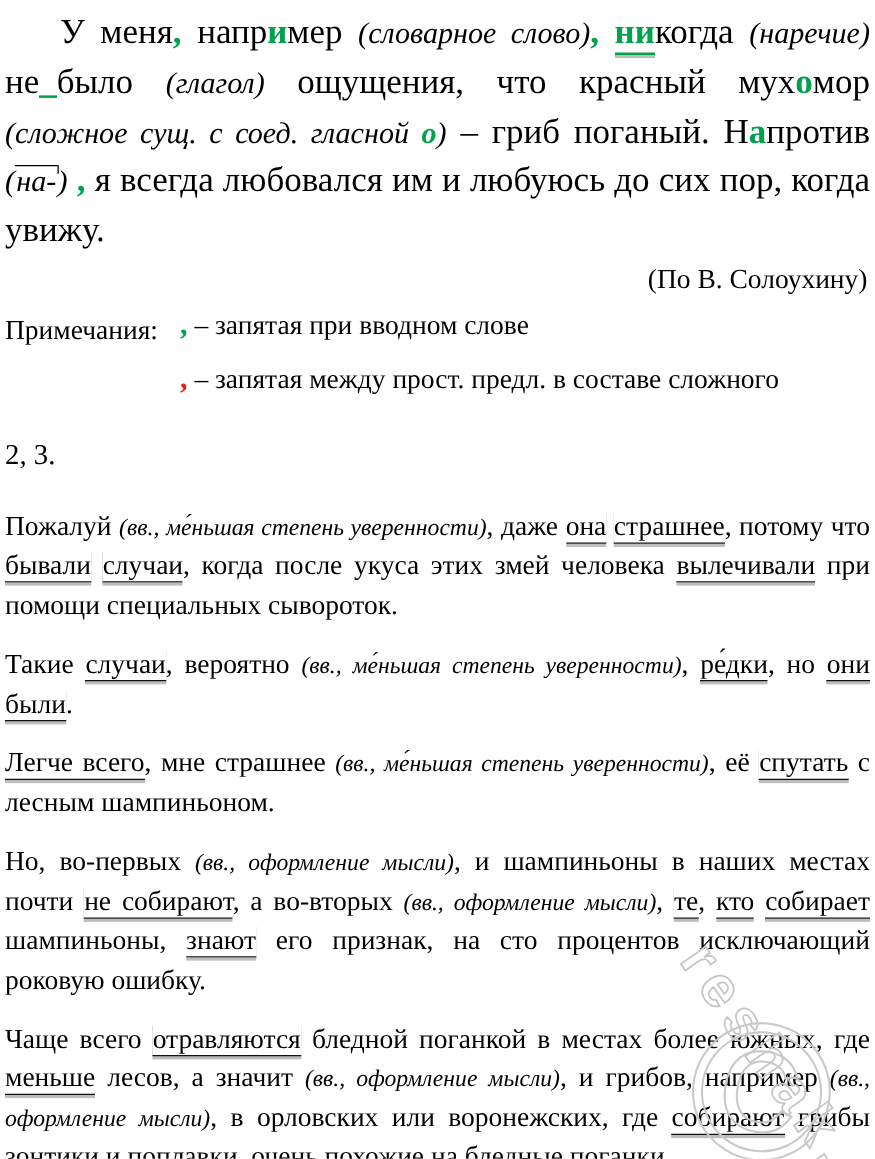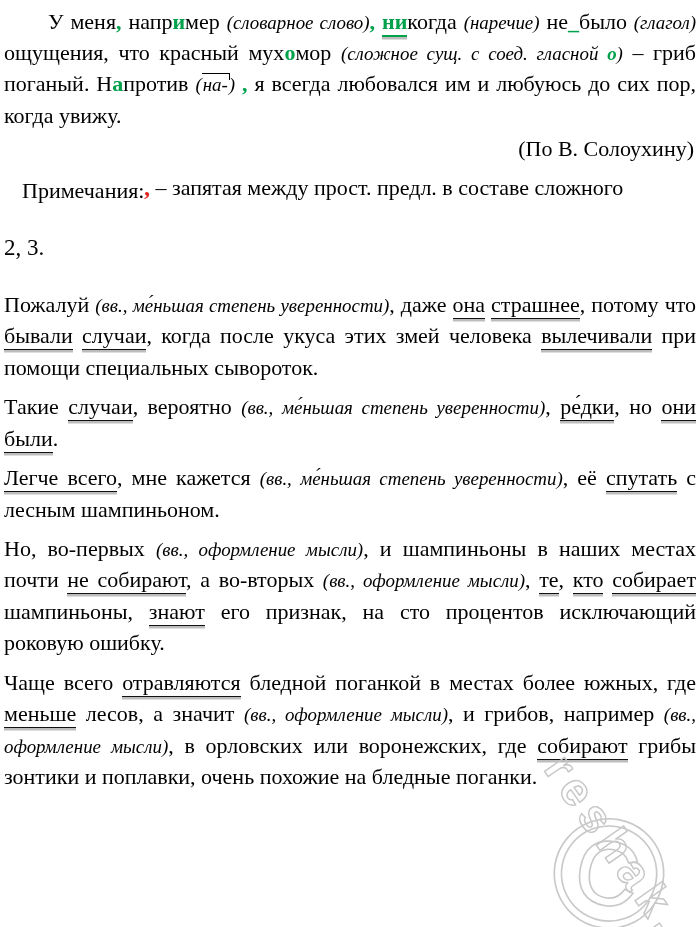--- a/index.html
+++ b/index.html
@@ -12,7 +12,7 @@
 
   
   .intro {
-    font-size:22px; line-height:1.42; text-align:justify;
+    font-size:28px; line-height:1.42; text-align:justify;
     text-indent:44px; margin:0;
   }
   .attribution {

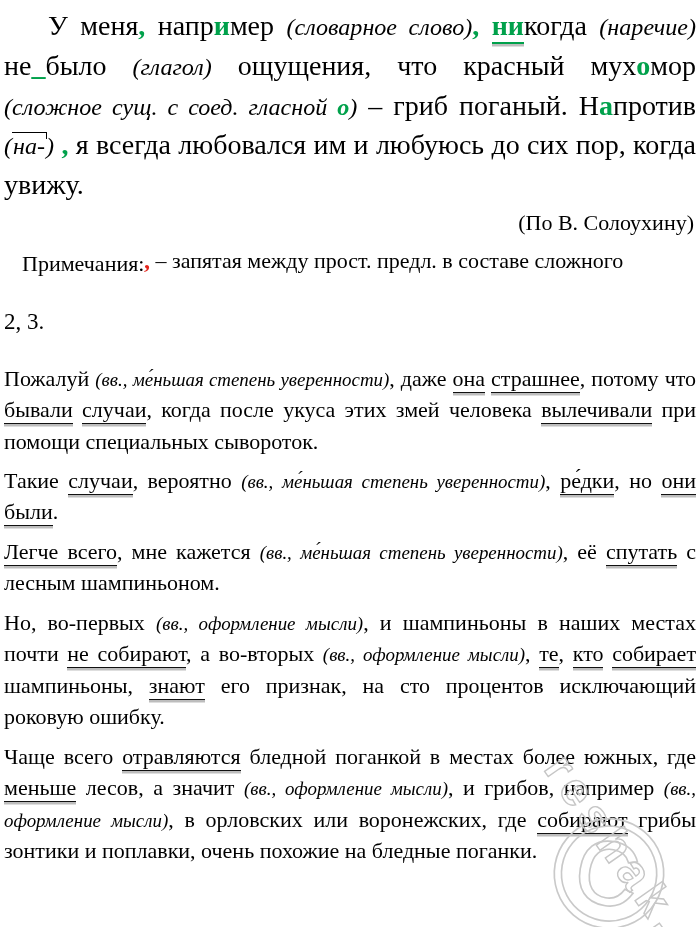--- a/index.html
+++ b/index.html
@@ -21,7 +21,7 @@
 
   
   .notes { position:relative; font-size:22px; margin:2px 0 0 0; }
-  .notes-label { position:absolute; left:18px; top:7px; }
+  .notes-label { position:absolute; left:0; top:7px; }
   .note-row { margin:7px 0 10px 0; padding-left:140px; line-height:1.35; }
   .note-comma { font-weight:bold; font-size:24px; }
 

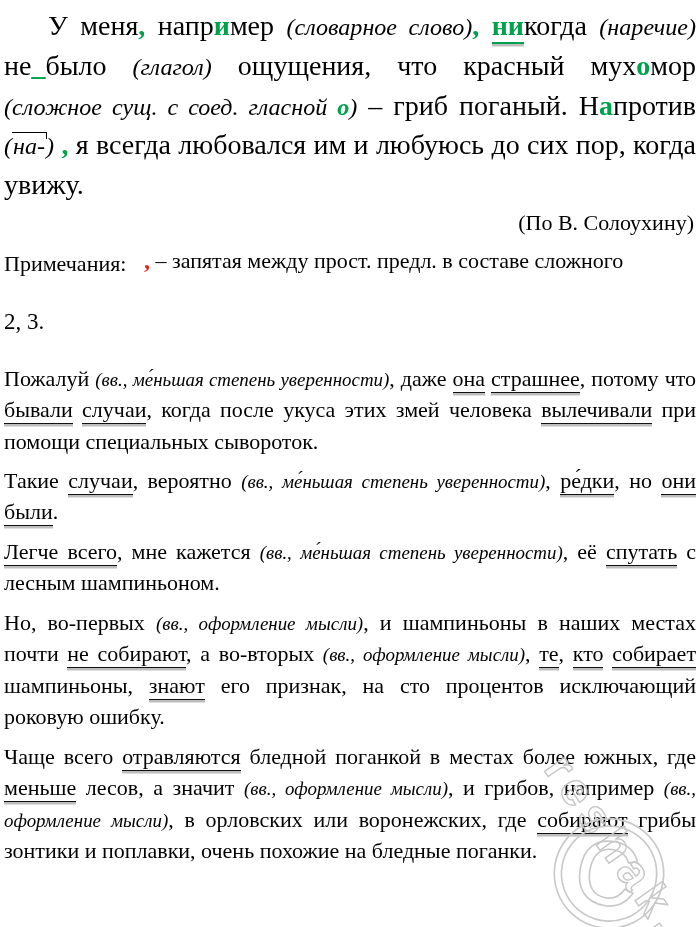--- a/index.html
+++ b/index.html
@@ -71,6 +71,7 @@
   <div class="notes">
     <span class="notes-label">Примечания:</span>
     <div id="notes-list">
+        <div class="note-row"><span class="note-comma" style="color: var(--green);">,</span><span> – запятая при вводном слове</span></div>
         <div class="note-row"><span class="note-comma" style="color: var(--red);">,</span><span> – запятая между прост. предл. в составе сложного</span></div>
       </div>
   </div>

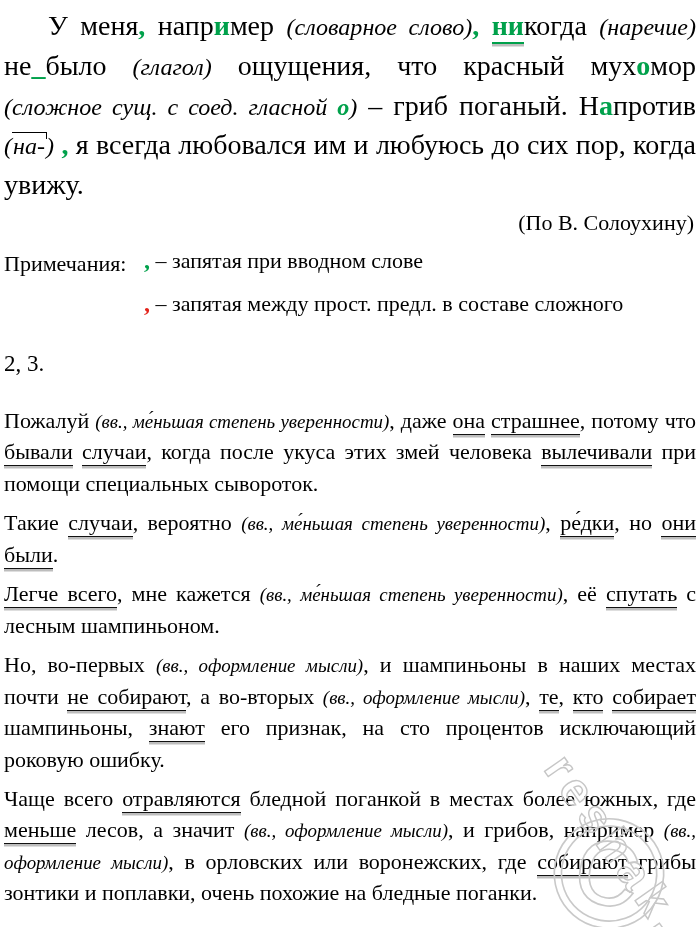--- a/index.html
+++ b/index.html
@@ -29,7 +29,7 @@
   .exercise-number { font-size:23px; margin:30px 0 26px 0; line-height:1.3; }
   .paragraphs { }
   .para {
-    font-size:22px; line-height:1.43; text-align:justify; margin:0 0 8px 0;
+    font-size:22px; line-height:1.43; text-align:justify; margin:16px 0 8px 0;
   }
 
   

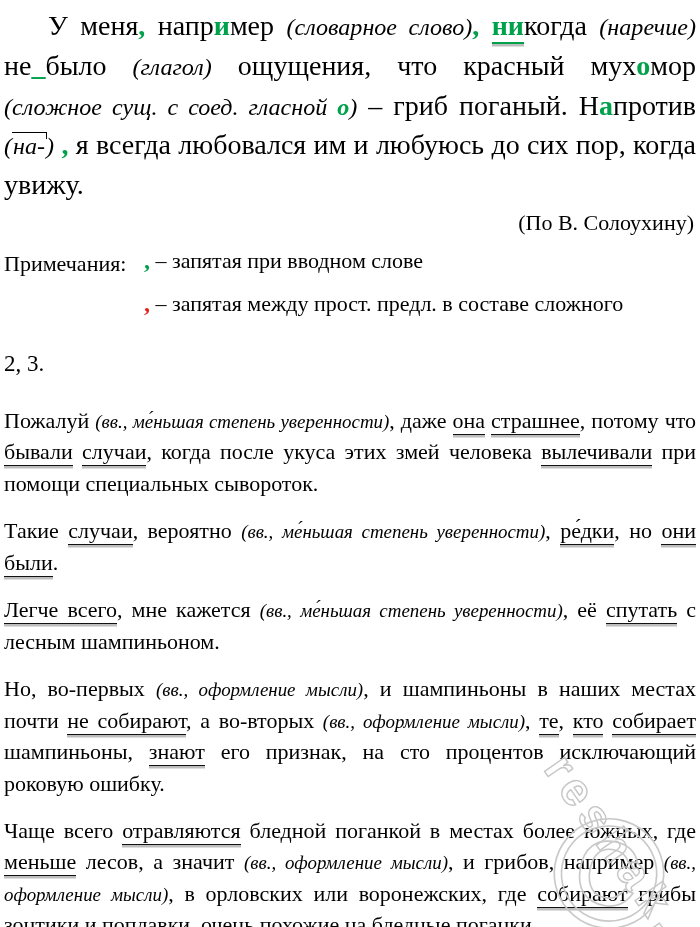--- a/index.html
+++ b/index.html
@@ -81,7 +81,7 @@
   <div id="paras" class="paragraphs">
       <p class="para"><span>Пожалуй </span><span class="s-i s-sm">(вв., ме́ньшая степень уверенности)</span><span>, даже </span><span class="s-u">она</span><span> </span><span class="s-u">страшнее</span><span>, потому что </span><span class="s-u">бывали</span><span> </span><span class="s-u">случаи</span><span>, когда после укуса этих змей человека </span><span class="s-u">вылечивали</span><span> при помощи специальных сывороток.</span></p>
       <p class="para"><span>Такие </span><span class="s-u">случаи</span><span>, вероятно </span><span class="s-i s-sm">(вв., ме́ньшая степень уверенности)</span><span>, </span><span class="s-u">ре́дки</span><span>, но </span><span class="s-u">они</span><span> </span><span class="s-u">были</span><span>.</span></p>
-      <p class="para"><span class="s-u">Легче всего</span><span>, мне кажется </span><span class="s-i s-sm">(вв., ме́ньшая степень уверенности)</span><span>, её </span><span class="s-u">спутать</span><span> с лесным шампиньоном.</span></p>
+      <p class="para"><span class="s-u">Легче всего</span><span>, мне страшнее </span><span class="s-i s-sm">(вв., ме́ньшая степень уверенности)</span><span>, её </span><span class="s-u">спутать</span><span> с лесным шампиньоном.</span></p>
       <p class="para"><span>Но, во-первых </span><span class="s-i s-sm">(вв., оформление мысли)</span><span>, и шампиньоны в наших местах почти </span><span class="s-u">не собирают</span><span>, а во-вторых </span><span class="s-i s-sm">(вв., оформление мысли)</span><span>, </span><span class="s-u">те</span><span>, </span><span class="s-u">кто</span><span> </span><span class="s-u">собирает</span><span> шампиньоны, </span><span class="s-u">знают</span><span> его признак, на сто процентов исключающий роковую ошибку.</span></p>
       <p class="para"><span>Чаще всего </span><span class="s-u">отравляются</span><span> бледной поганкой в местах более южных, где </span><span class="s-u">меньше</span><span> лесов, а значит </span><span class="s-i s-sm">(вв., оформление мысли)</span><span>, и грибов, например </span><span class="s-i s-sm">(вв., оформление мысли)</span><span>, в орловских или воронежских, где </span><span class="s-u">собирают</span><span> грибы зонтики и поплавки, очень похожие на бледные поганки.</span></p>
     </div>

